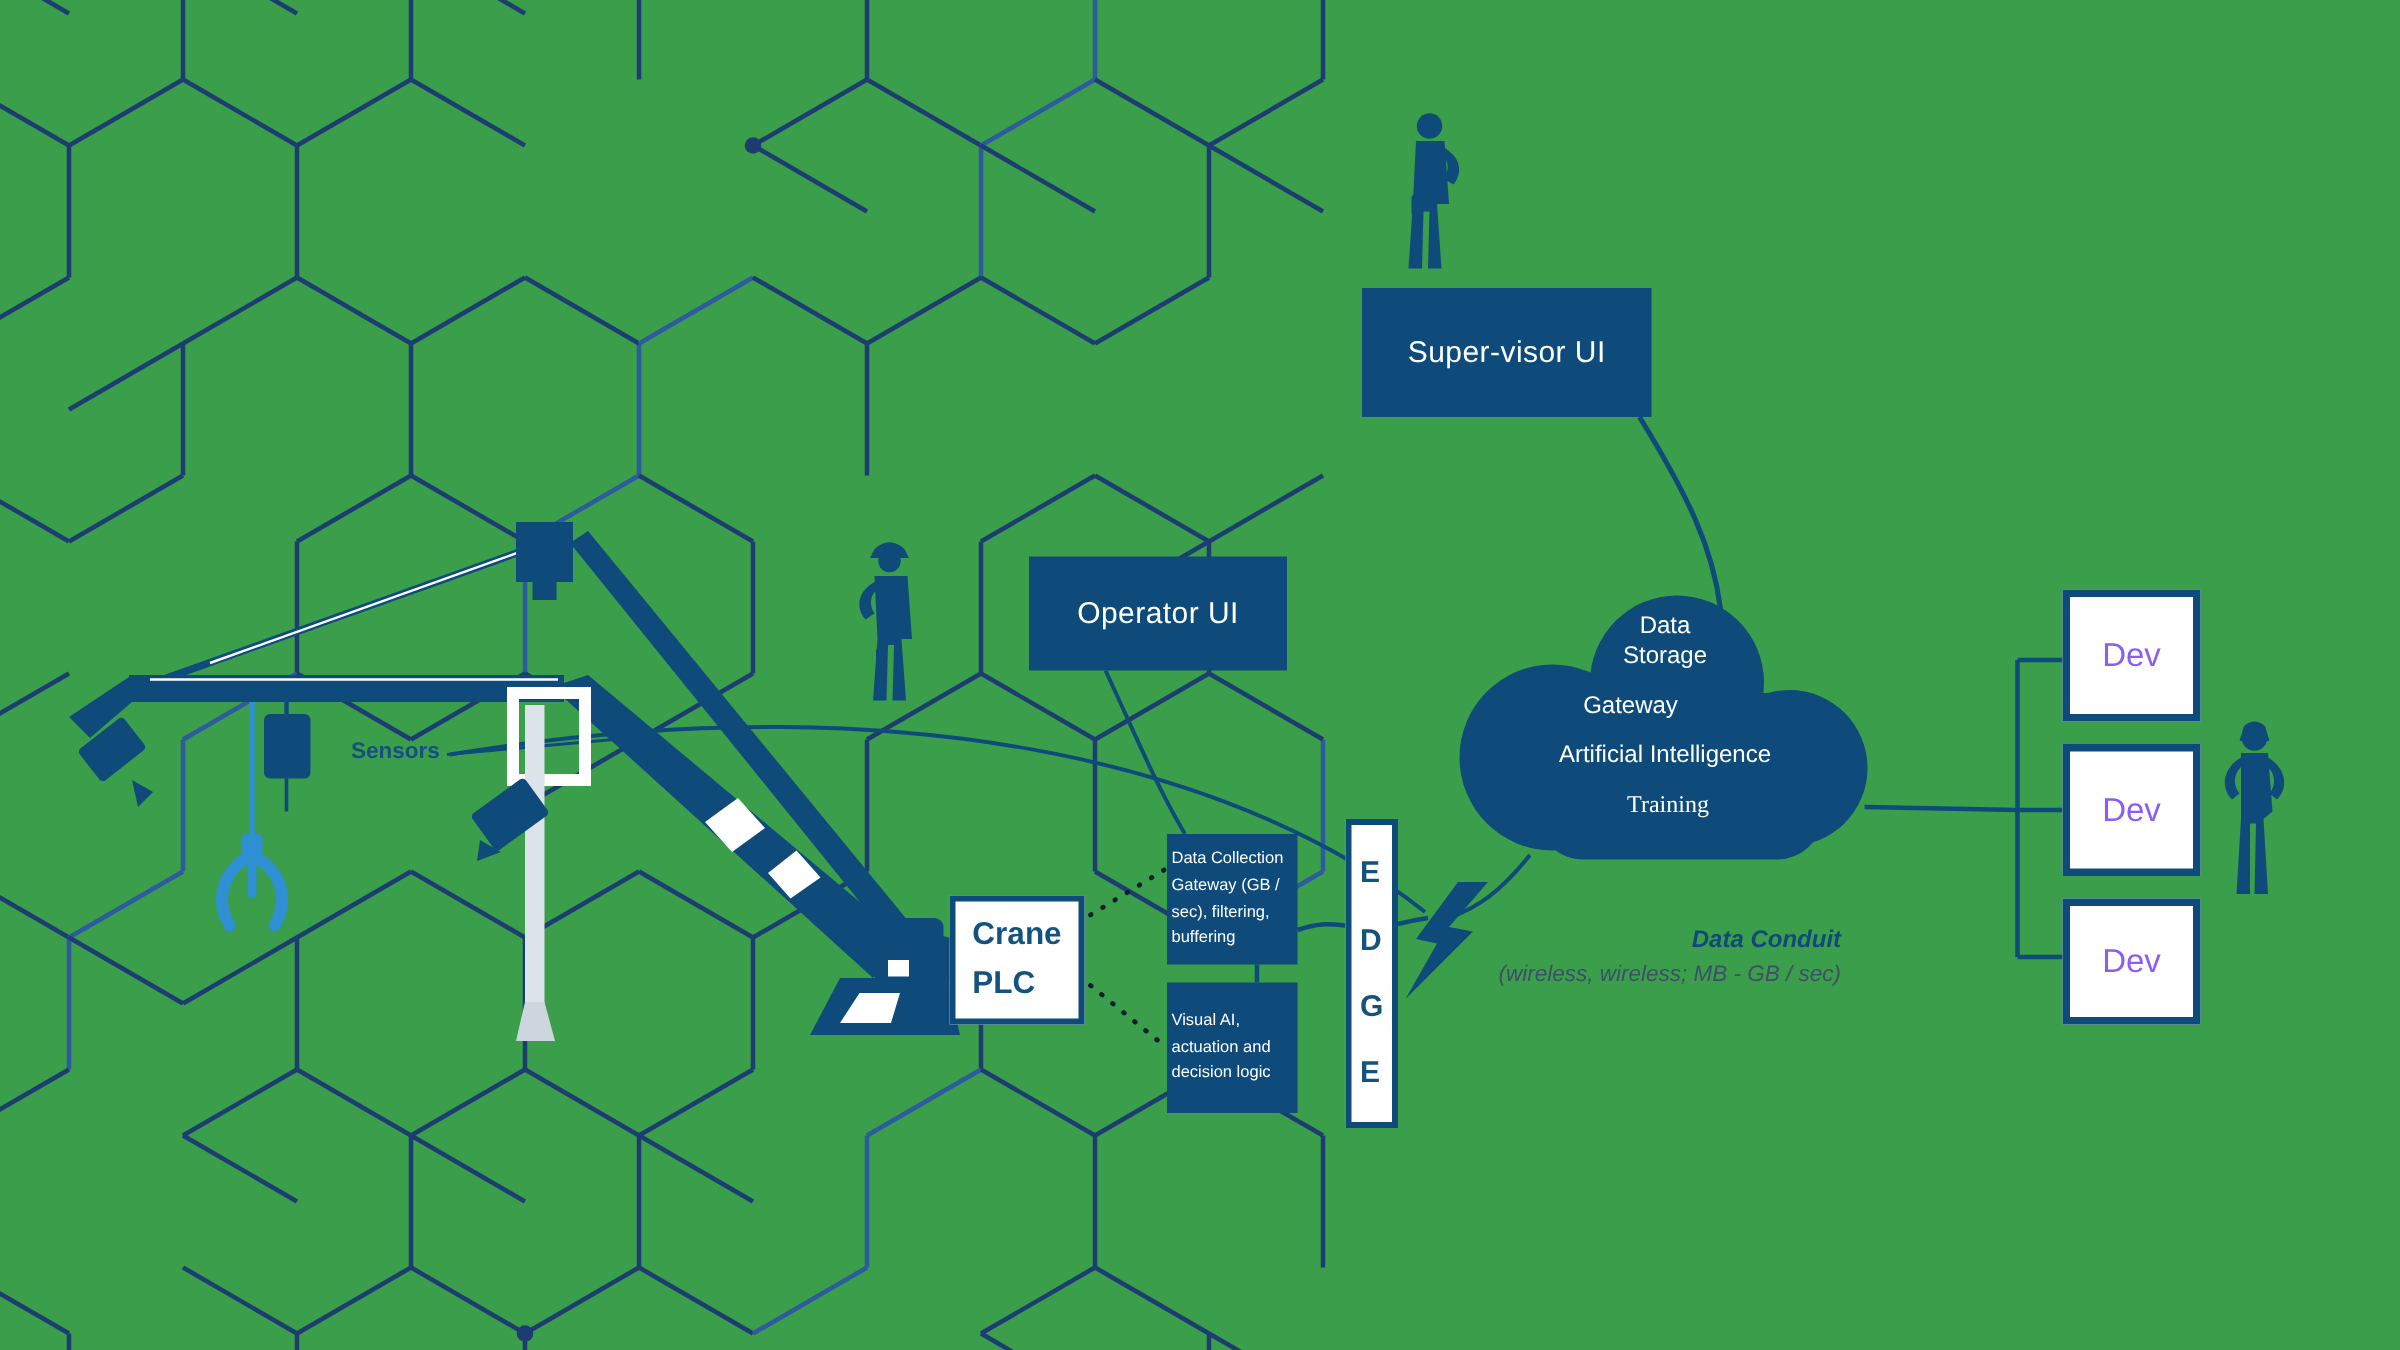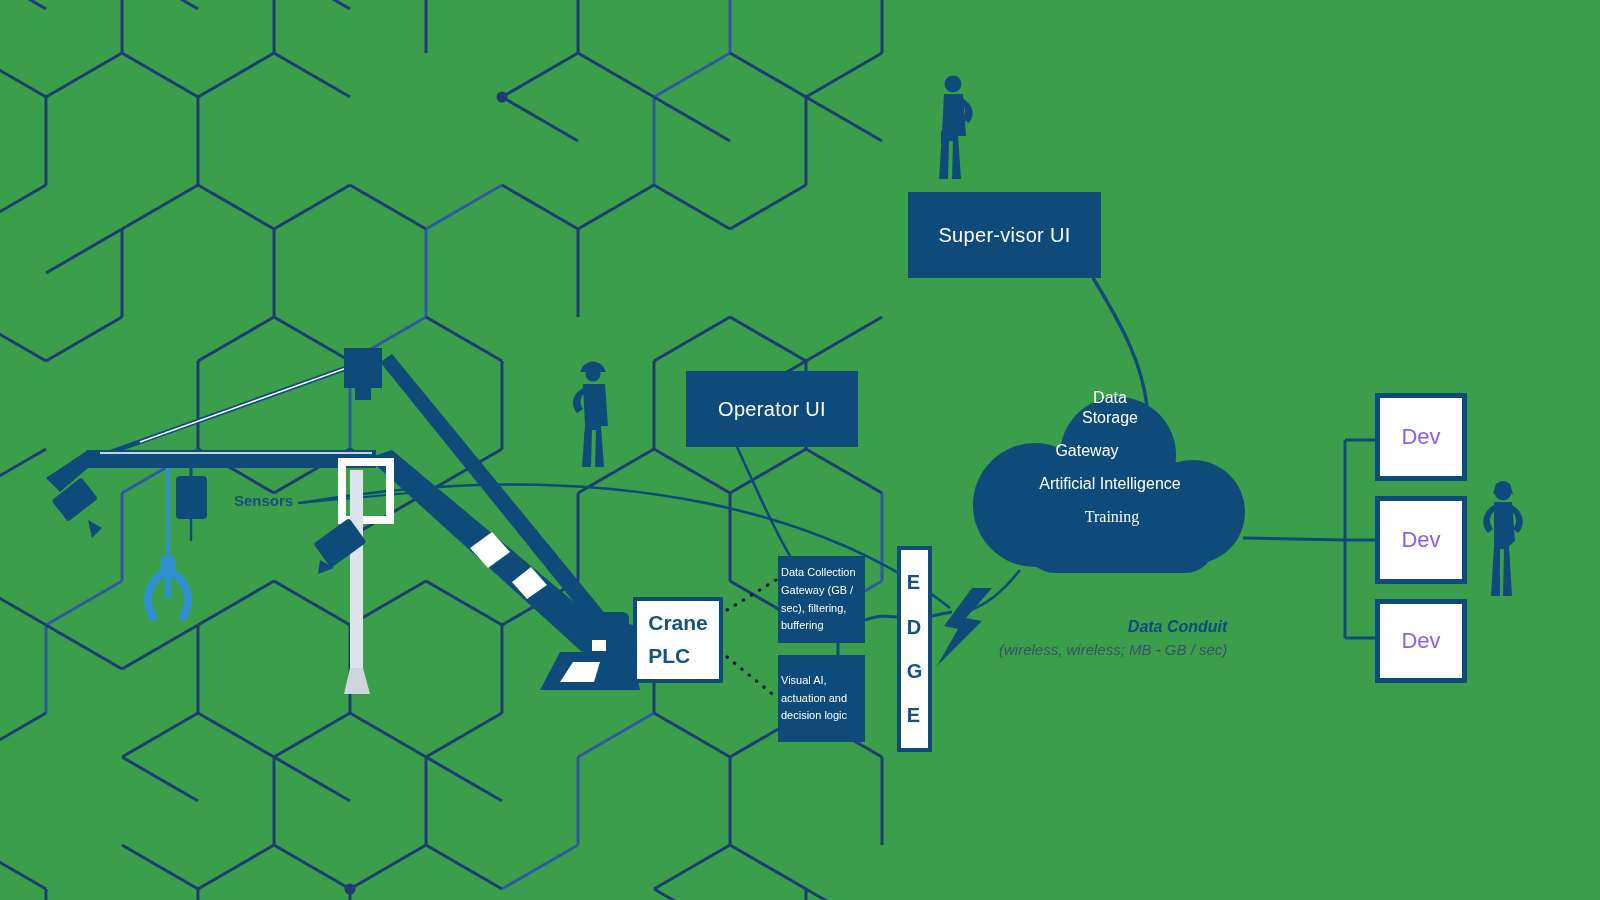--- a/index.html
+++ b/index.html
@@ -26,7 +26,7 @@
   #edge-box .letters{white-space:pre-line;font-size:20px;font-weight:600;line-height:2.22;color:#15537f;}
   .dev{left:1375px;width:92px;height:88px;background:#fff;border:5px solid #0e4b7b;color:#8b5cf6;font-size:22px;font-weight:500;}
   #dev-0{top:393px;} #dev-1{top:496px;} #dev-2{top:599px;height:84px;}
-  #cloud-text{left:972px;top:388px;width:276px;z-index:3;position:absolute;color:#fff;
+  #cloud-text{left:972px;top:408px;width:276px;z-index:3;position:absolute;color:#fff;
     display:flex;flex-direction:column;align-items:center;font-size:16px;}
   #cloud-text div{line-height:20px;}
   .cl-gap{margin-top:13px;}

